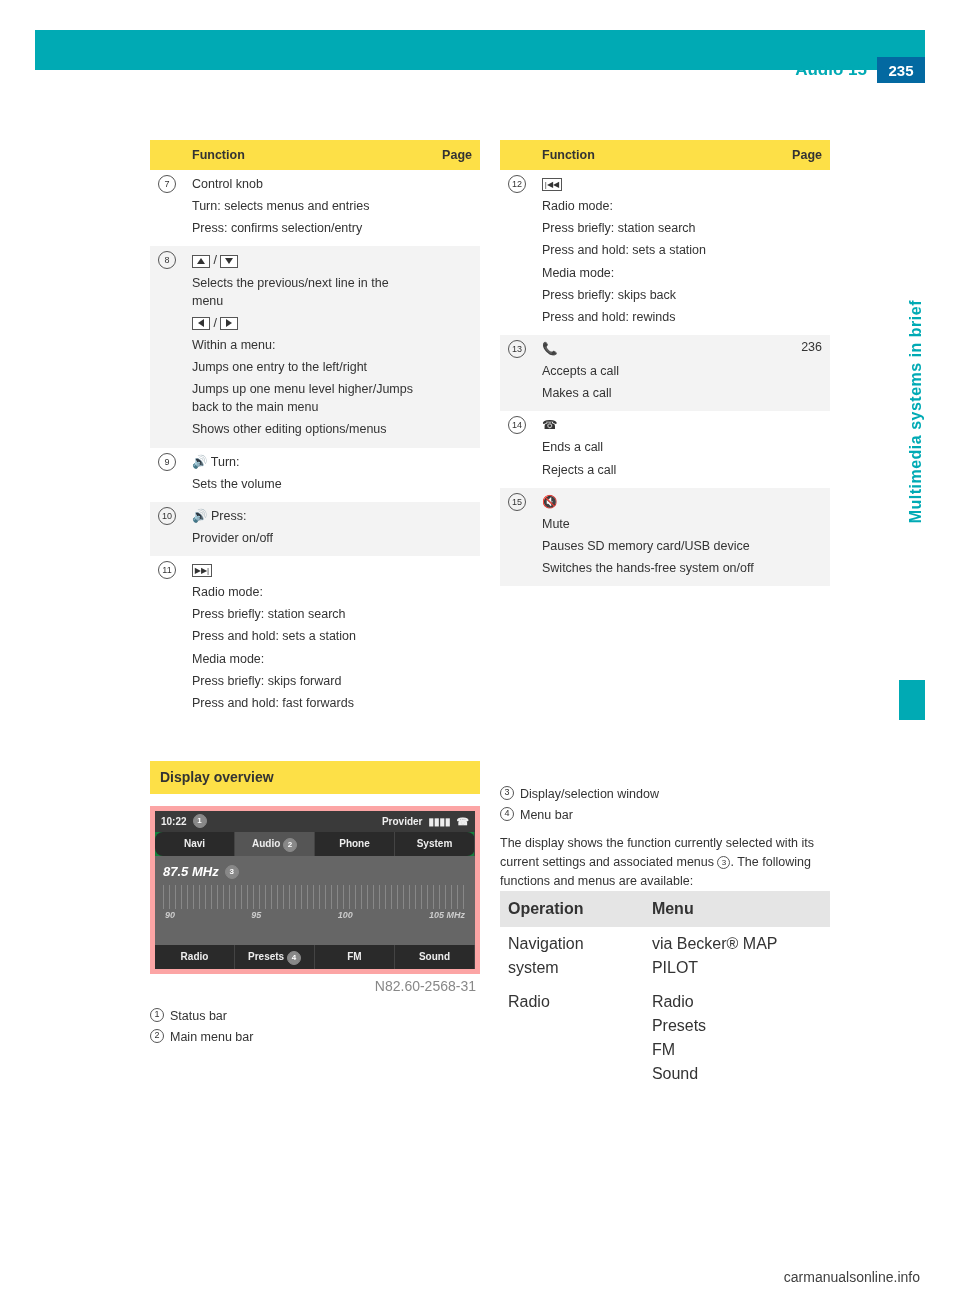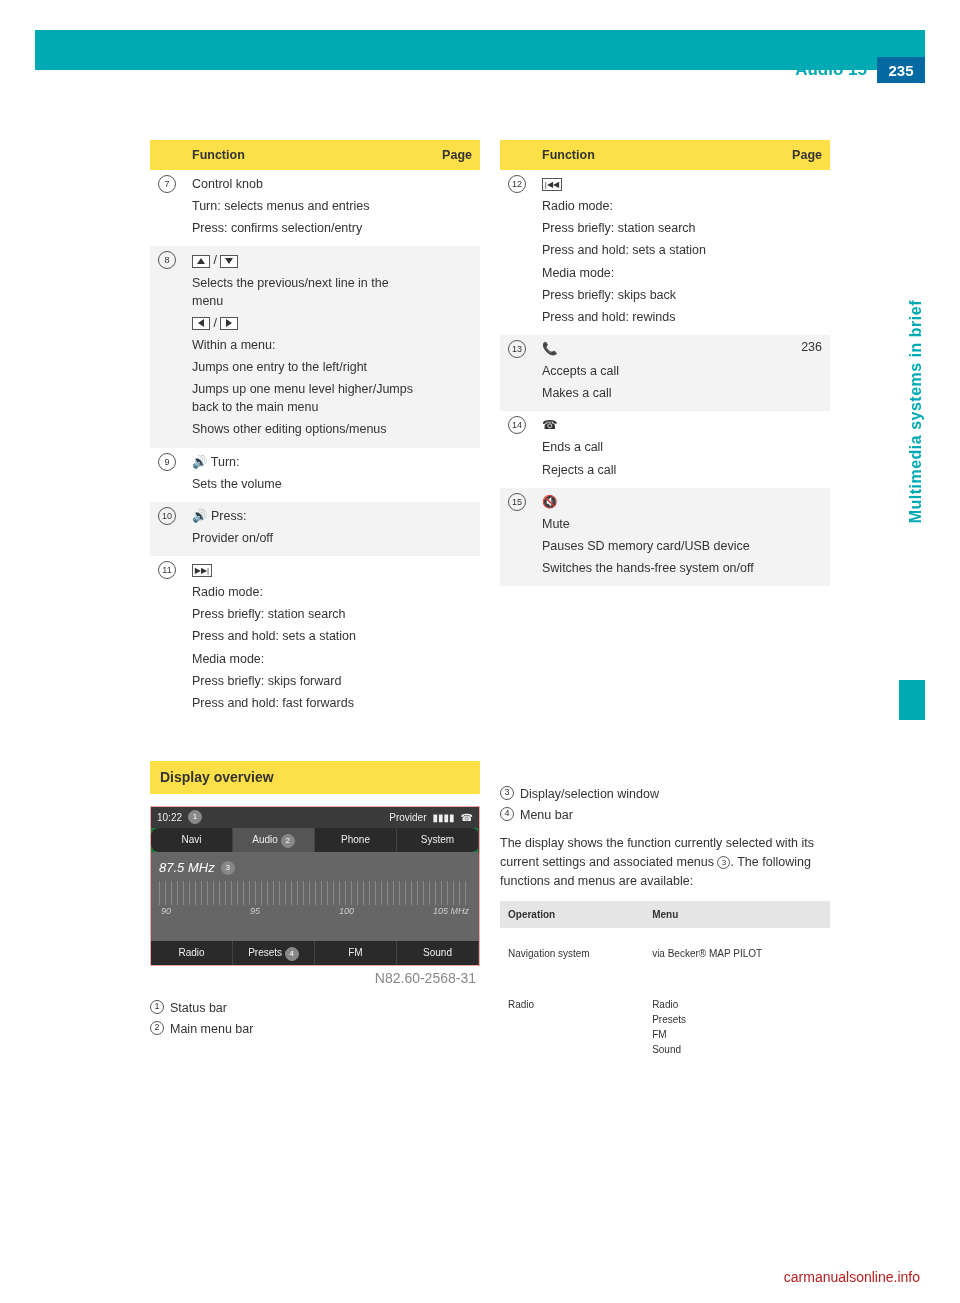--- a/index.html
+++ b/index.html
@@ -41,7 +41,7 @@
   .section-title { background: #fde047; font-weight: bold; padding: 6px 10px; font-size: 14px; margin-top: 30px; margin-bottom: 12px; }
   .lower { display: flex; gap: 20px; margin-top: 10px; }
   .lower .col { flex: 1; font-size: 12.5px; line-height: 1.5; }
-  .display-img { width: 100%; background: #15803d; color: #eee; font-size: 11px; border: 1px solid #fca5a5; }
+  .display-img { width: 100%; background: #15803d; color: #eee; font-size: 11px; border: 5px solid #fca5a5; font-weight: bold; }
   .di-top { display:flex; background:#3a3a3a; padding:3px 6px; align-items:center; gap:6px; font-size:10px;}
   .di-tabs { display:flex; background:#2a2a2a;border-radius:8px; }
   .di-tab { flex:1; text-align:center; padding:4px 0; font-size:10px; border-right:1px solid #444; }

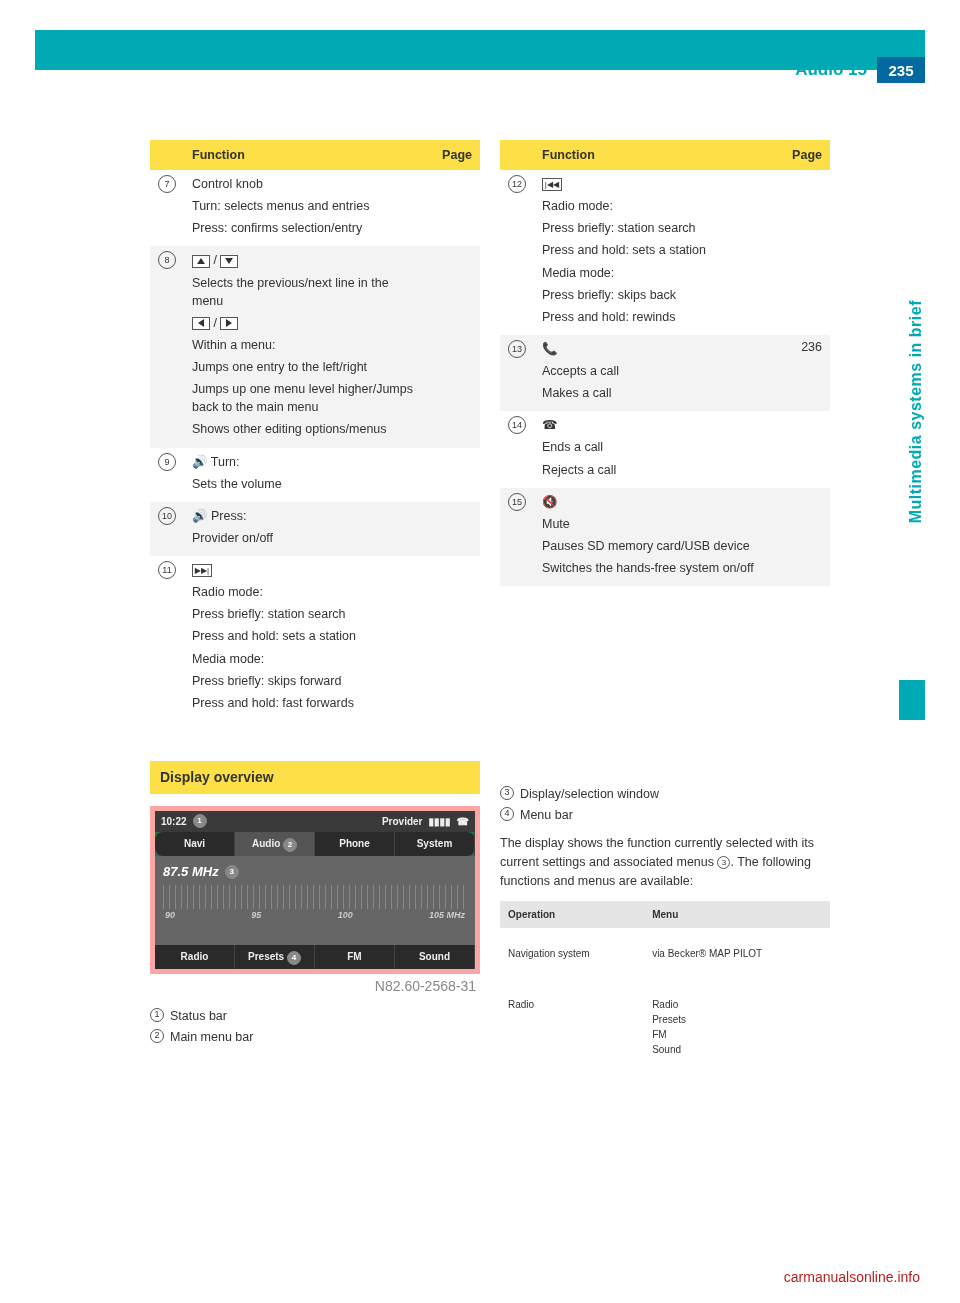--- a/index.html
+++ b/index.html
@@ -57,7 +57,7 @@
   .legend-list { margin-top: 8px; }
   .legend-item { display:flex; gap:6px; align-items:flex-start; margin-bottom:2px; }
   .legend-item .num { display:inline-flex; width:14px; height:14px; border:1px solid #555; border-radius:50%; font-size:9px; align-items:center; justify-content:center; flex-shrink:0; margin-top:1px;}
-  table.ops { width:100%; border-collapse: collapse; font-size: 10px; margin-top:10px; }
+  table.ops { width:100%; border-collapse: collapse; font-size: 16px; }
   table.ops th { background:#e5e5e5; text-align:left; padding:6px 8px; font-weight:bold;}
   table.ops td { padding:18px 8px; vertical-align:top; }
   .inline-circ { display:inline-flex; width:13px; height:13px; border:1px solid #555; border-radius:50%; font-size:8px; align-items:center; justify-content:center; vertical-align:middle;}

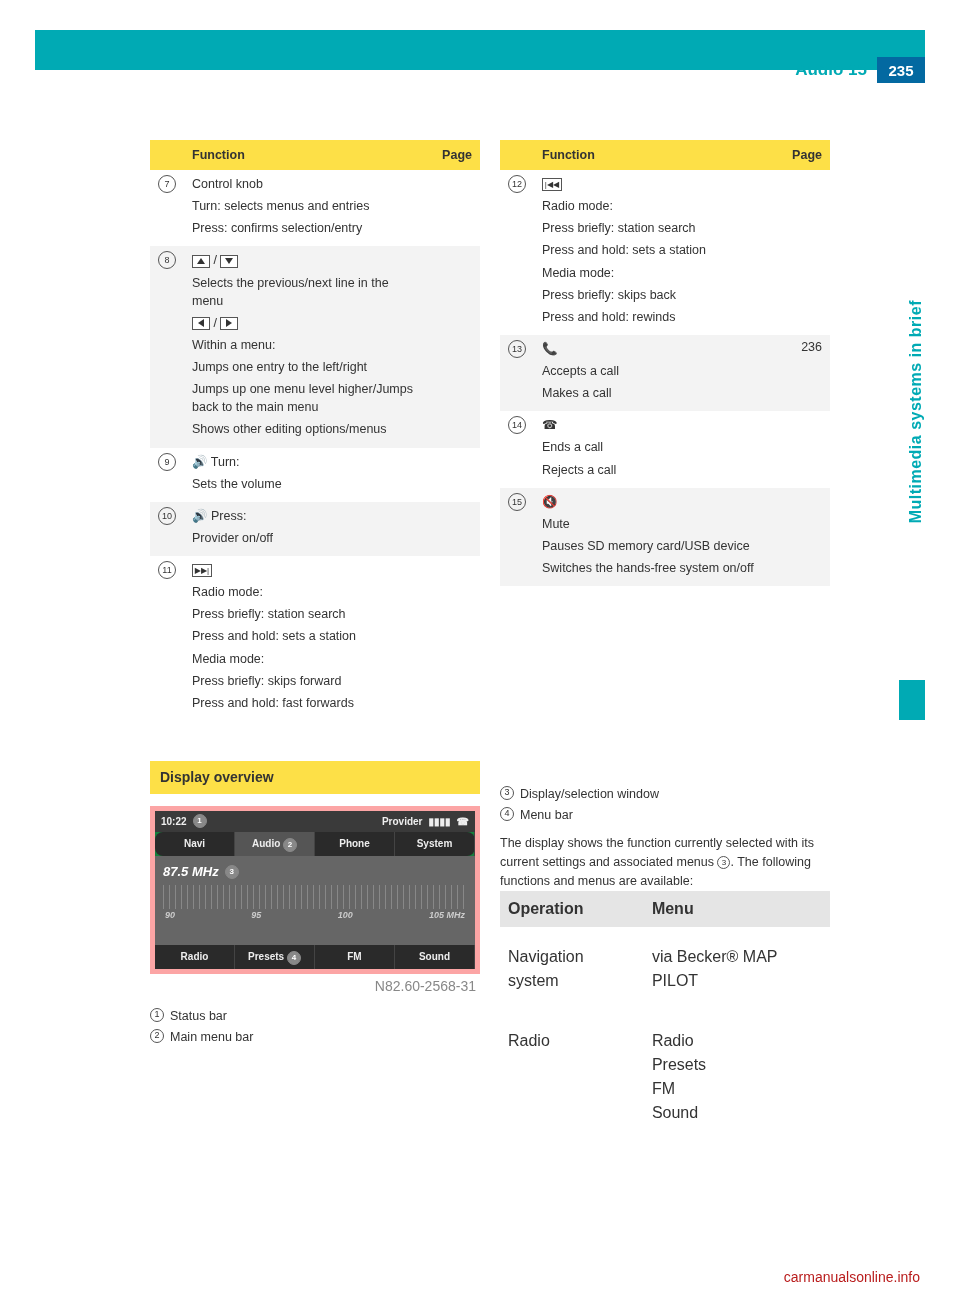--- a/index.html
+++ b/index.html
@@ -59,7 +59,7 @@
   .legend-item .num { display:inline-flex; width:14px; height:14px; border:1px solid #555; border-radius:50%; font-size:9px; align-items:center; justify-content:center; flex-shrink:0; margin-top:1px;}
   table.ops { width:100%; border-collapse: collapse; font-size: 16px; }
   table.ops th { background:#e5e5e5; text-align:left; padding:6px 8px; font-weight:bold;}
-  table.ops td { padding:18px 8px; vertical-align:top; }
+  table.ops td { padding:5px 8px; vertical-align:top; }
   .inline-circ { display:inline-flex; width:13px; height:13px; border:1px solid #555; border-radius:50%; font-size:8px; align-items:center; justify-content:center; vertical-align:middle;}
   .footer-link { position:absolute; bottom:18px; right:40px; font-size:14px; color:#b91c1c; }
 </style>

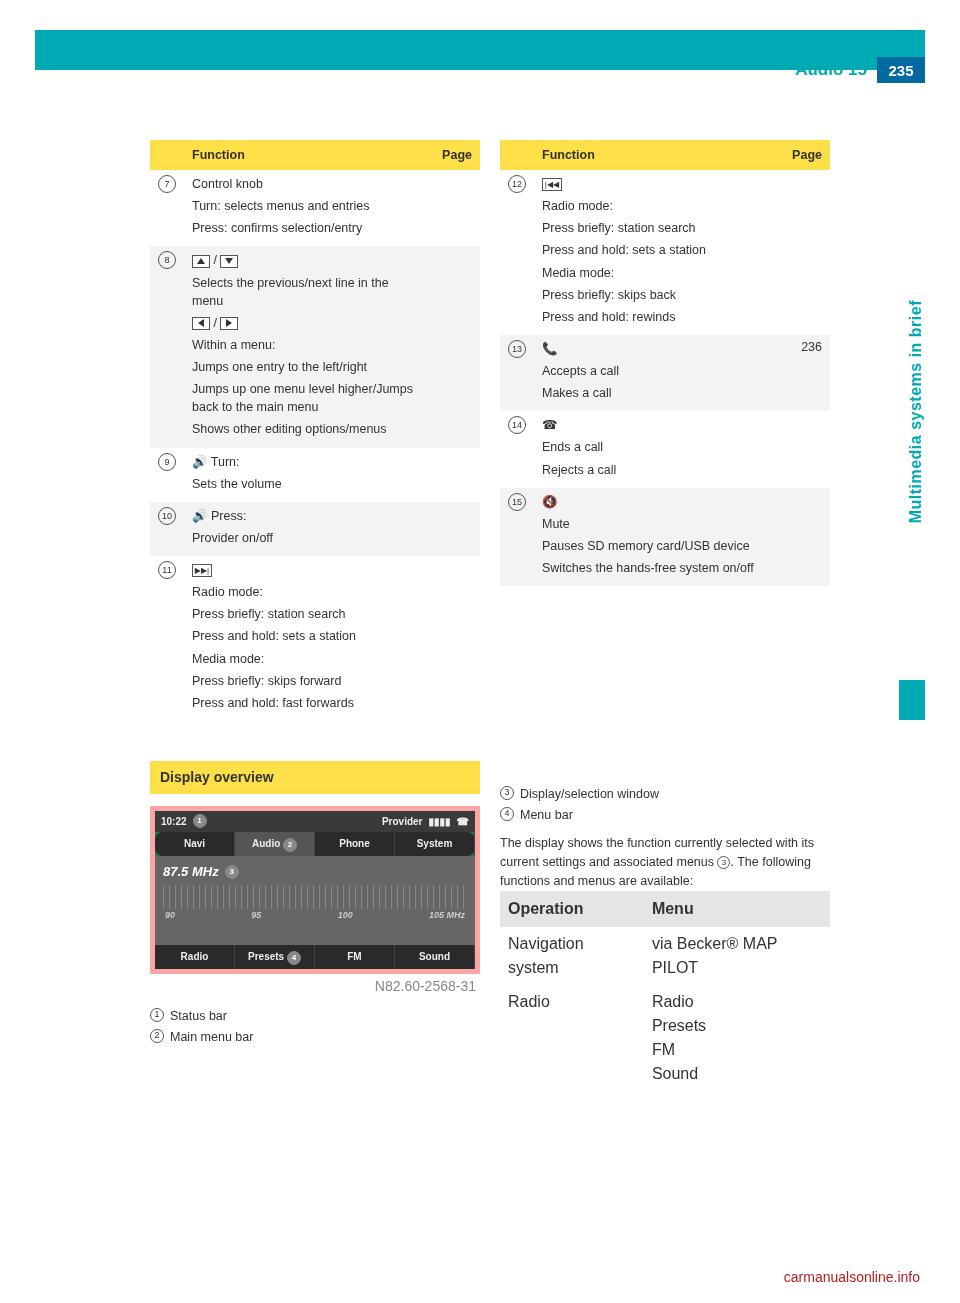--- a/index.html
+++ b/index.html
@@ -61,7 +61,7 @@
   table.ops th { background:#e5e5e5; text-align:left; padding:6px 8px; font-weight:bold;}
   table.ops td { padding:5px 8px; vertical-align:top; }
   .inline-circ { display:inline-flex; width:13px; height:13px; border:1px solid #555; border-radius:50%; font-size:8px; align-items:center; justify-content:center; vertical-align:middle;}
-  .footer-link { position:absolute; bottom:18px; right:40px; font-size:14px; color:#b91c1c; }
+  .footer-link { position:absolute; bottom:18px; right:40px; font-size:14px; color:#404040; }
 </style>
 </head>
 <body>

